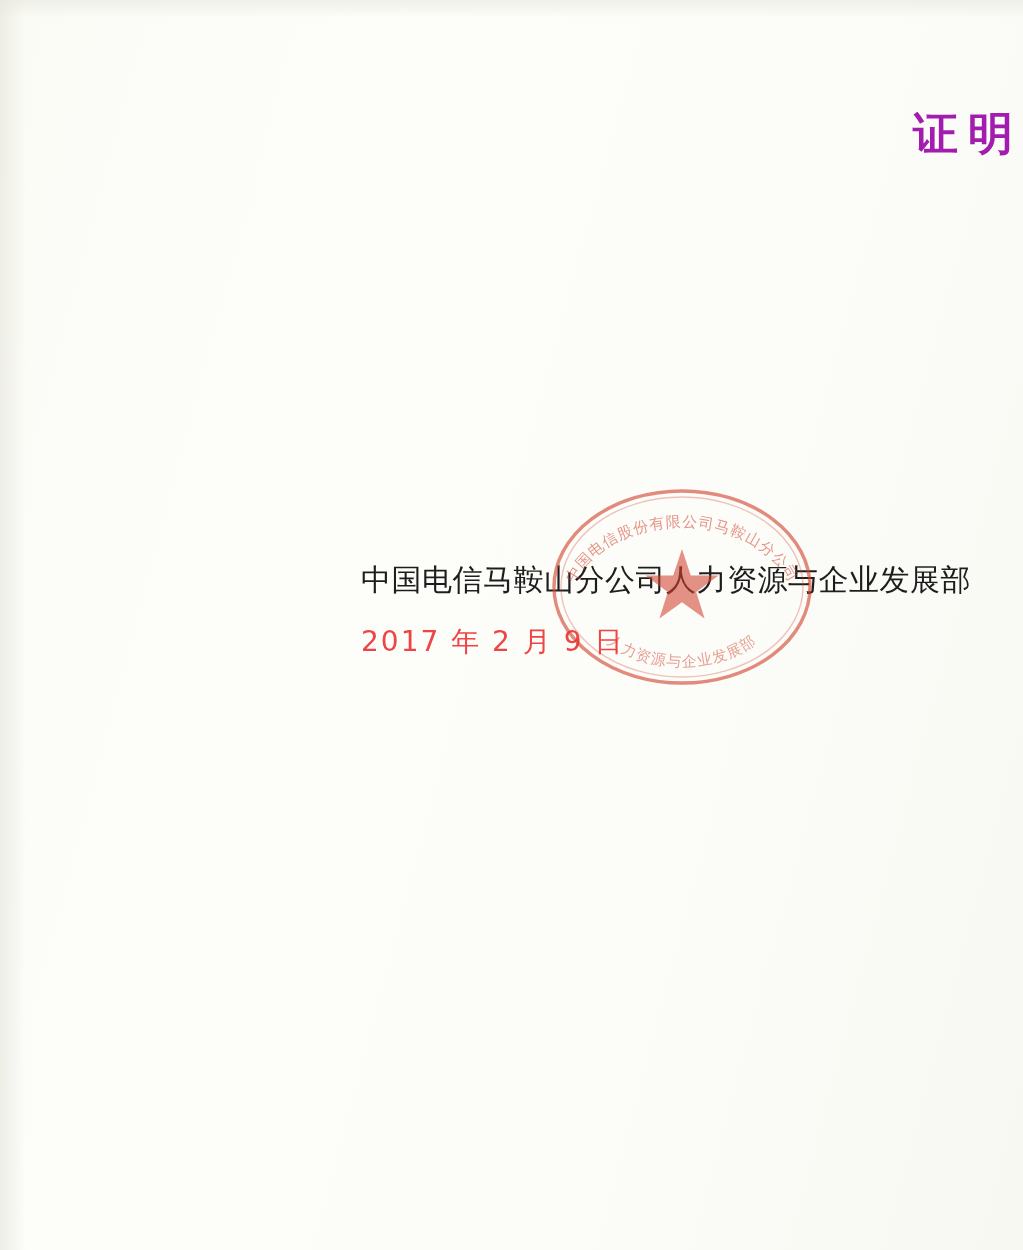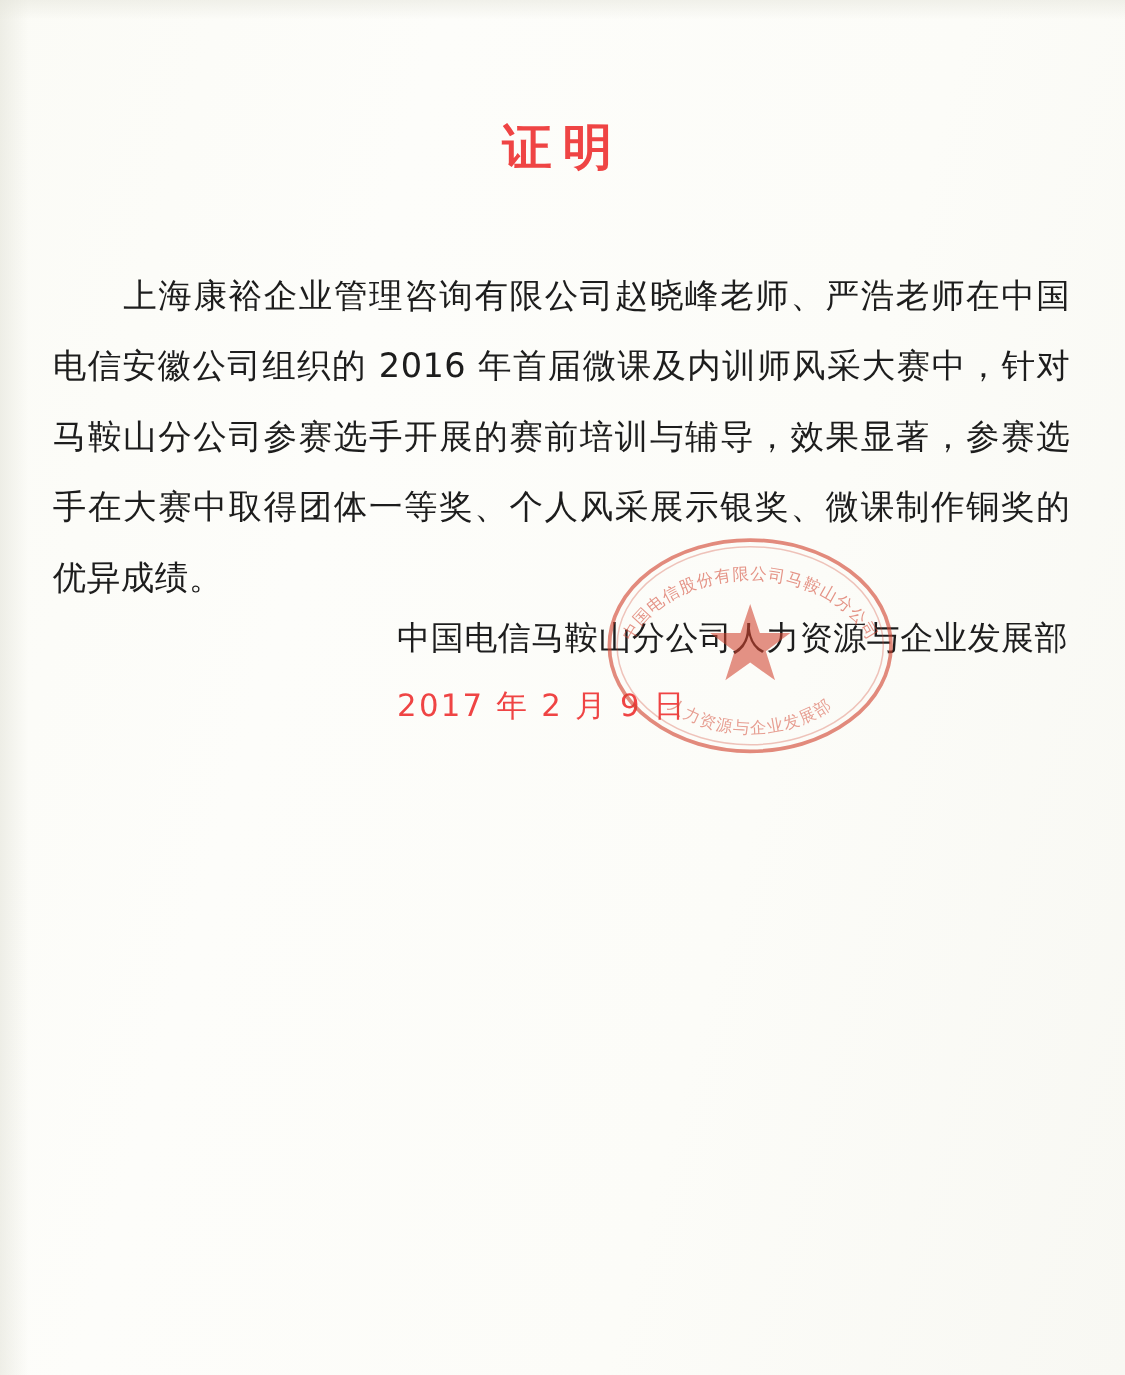--- a/index.html
+++ b/index.html
@@ -48,12 +48,12 @@
     top: 104px;
     left: 0;
     right: 0;
-    text-align: center;
+    text-align: right;
     font-size: 45px;
     letter-spacing: 10px;
     font-weight: 600;
     font-family: "DejaVu Sans", "Liberation Sans", sans-serif;
-    color: #ef4444;
+    color: #a21caf;
   }
 
   .body-block {

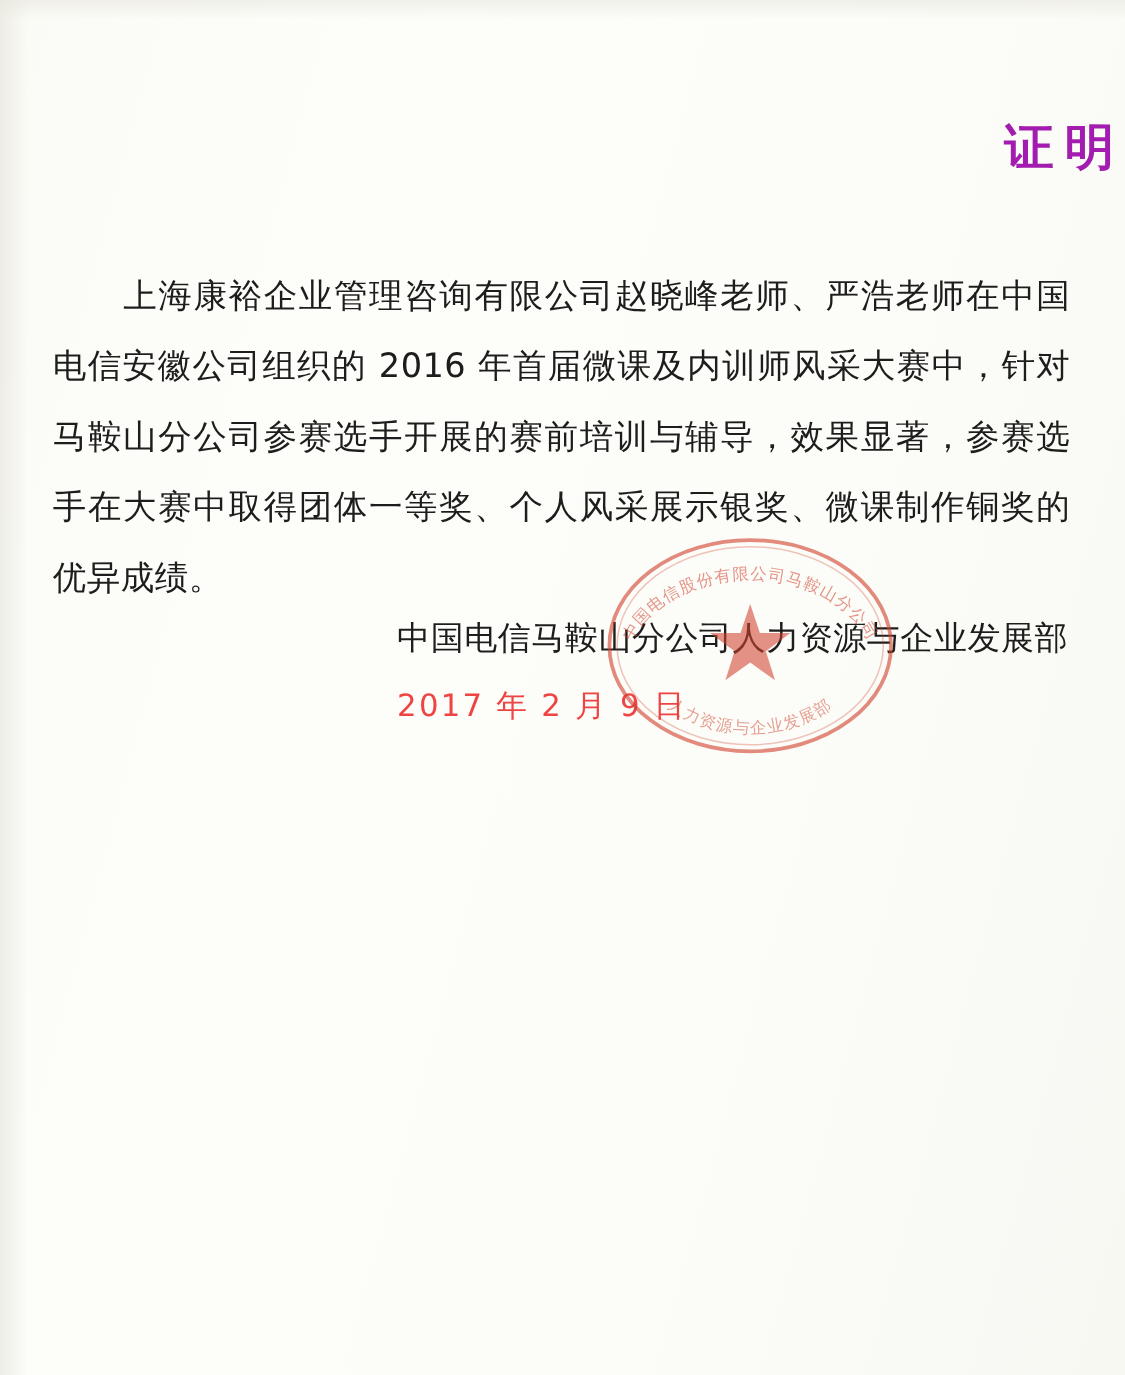--- a/index.html
+++ b/index.html
@@ -126,9 +126,6 @@
 
   <div class="doc-title">证明</div>
 
-  <div class="body-block">
-    <p class="body-para">上海康裕企业管理咨询有限公司赵晓峰老师、严浩老师在中国电信安徽公司组织的 2016 年首届微课及内训师风采大赛中，针对马鞍山分公司参赛选手开展的赛前培训与辅导，效果显著，参赛选手在大赛中取得团体一等奖、个人风采展示银奖、微课制作铜奖的优异成绩。</p>
-  </div>
 
   <div class="signature-block">
     <div class="signature-org">中国电信马鞍山分公司人力资源与企业发展部</div>

